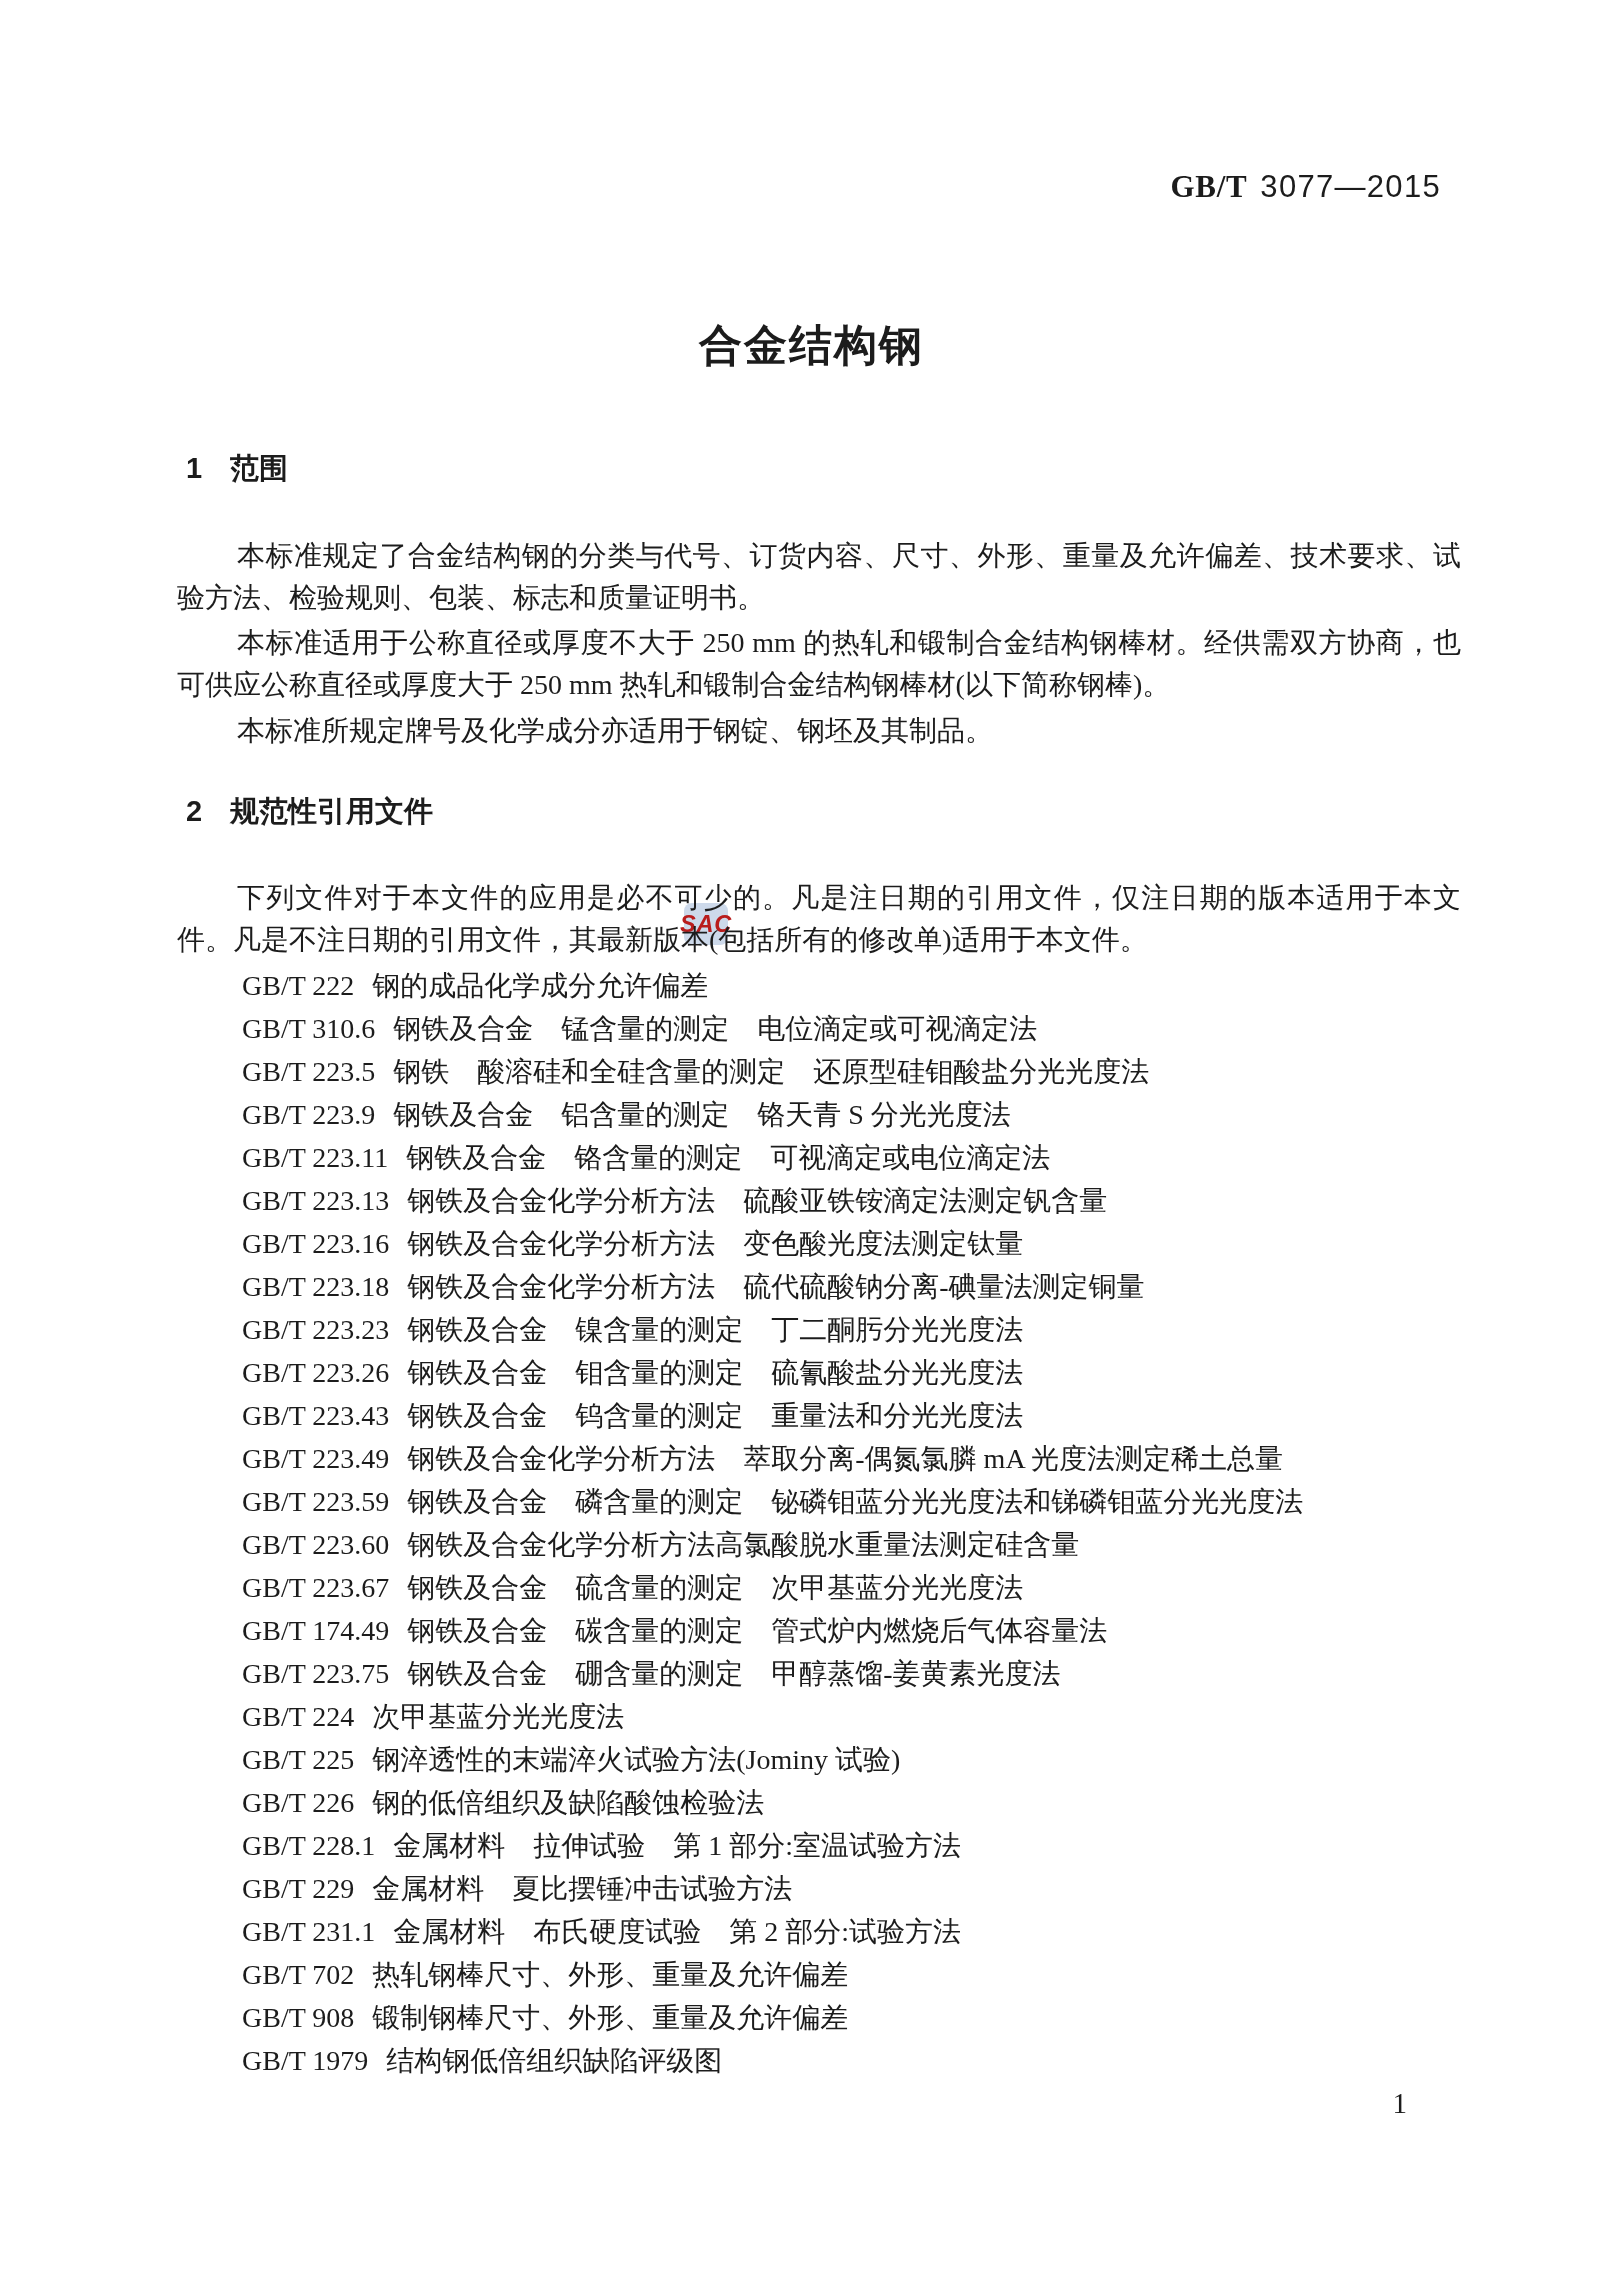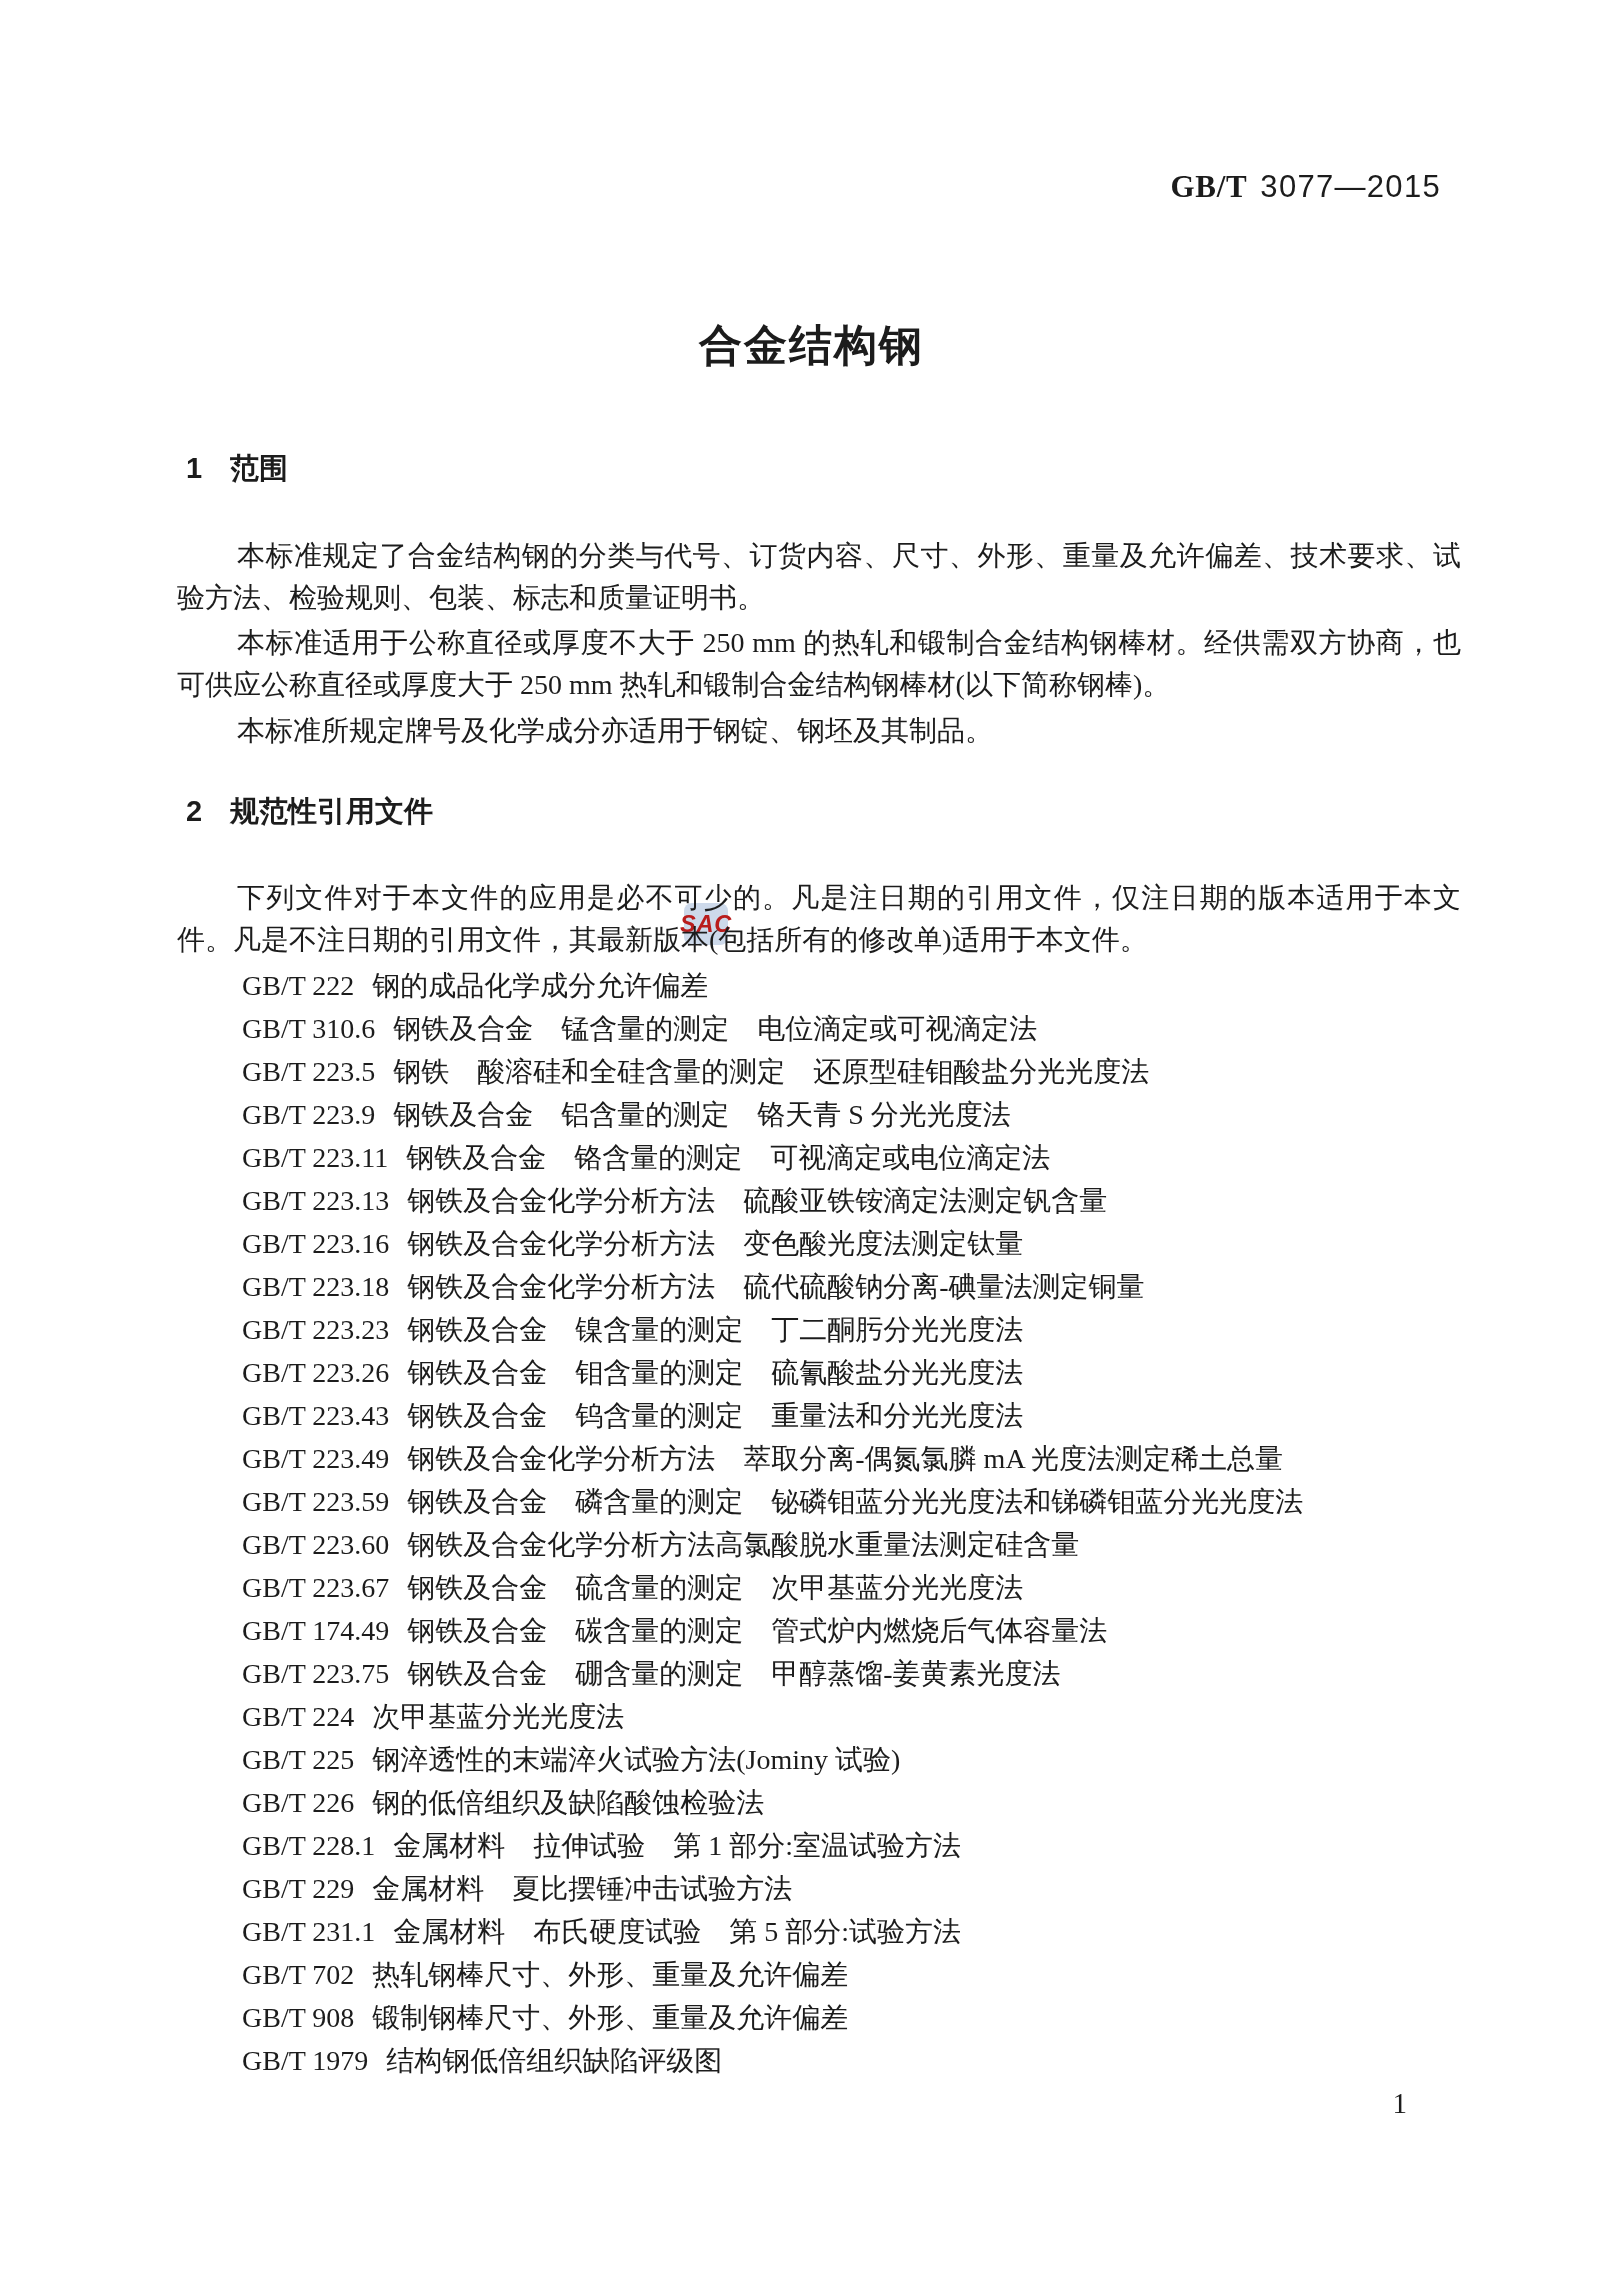--- a/index.html
+++ b/index.html
@@ -232,7 +232,7 @@
 
       <div class="ref-item">
         <span class="ref-code">GB/T 231.1</span>
-        <span class="ref-title">金属材料　布氏硬度试验　第 5 部分:试验方法</span>
+        <span class="ref-title">金属材料　布氏硬度试验　第 2 部分:试验方法</span>
       </div>
 
       <div class="ref-item">

